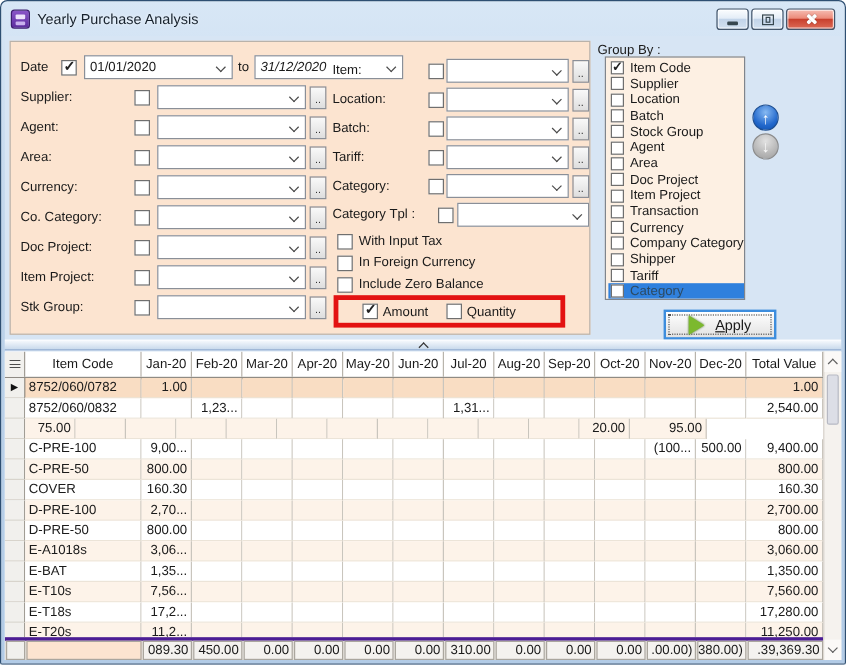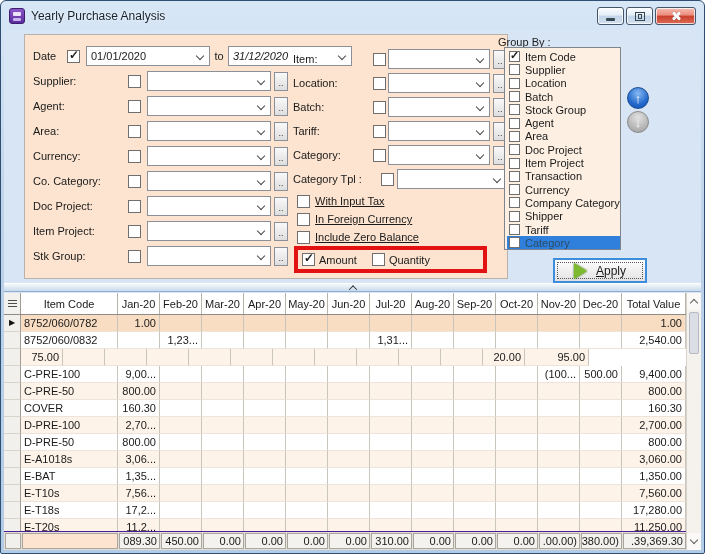--- a/index.html
+++ b/index.html
@@ -29,7 +29,7 @@
 
   
   .form-panel { position:absolute; left:4px; top:4px; width:484px; height:245px;
-    background:var(--panel-bg,#fce4d0); border:1px solid #b9b2aa;margin-left:16px; }
+    background:var(--panel-bg,#fce4d0); border:1px solid #b9b2aa; }
   .frow { display:flex; align-items:center; height:20px; margin-bottom:5px; }
   .left-col { position:absolute; left:8px; top:11px; }
   .mid-col  { position:absolute; left:268px; top:14px; }

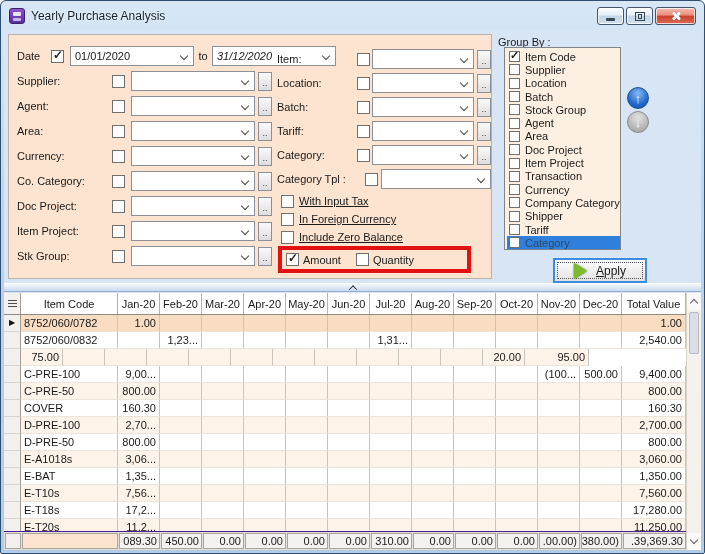--- a/index.html
+++ b/index.html
@@ -52,7 +52,7 @@
   .cattpl-row { position:absolute; left:268px; top:134px; display:flex; align-items:center; height:20px; }
   .cattpl-row .flabel { width:88px; }
   .cattpl-row .combo { width:110px; margin-left:3px; }
-  .options { position:absolute; left:272px; top:157px;text-decoration:underline; }
+  .options { position:absolute; left:272px; top:157px; }
   .opt-row { display:flex; align-items:center; height:18px; gap:5px; }
   .metrics-box { position:absolute; left:269px; top:211px; width:193px; height:27px;
     border:4px solid var(--highlight-red,#e31212); display:flex; align-items:center; padding-left:4px; }

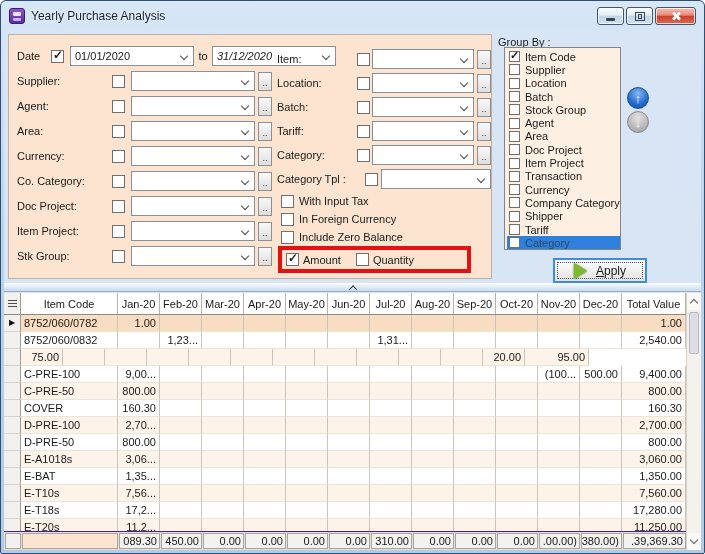--- a/index.html
+++ b/index.html
@@ -55,7 +55,7 @@
   .options { position:absolute; left:272px; top:157px; }
   .opt-row { display:flex; align-items:center; height:18px; gap:5px; }
   .metrics-box { position:absolute; left:269px; top:211px; width:193px; height:27px;
-    border:4px solid var(--highlight-red,#e31212); display:flex; align-items:center; padding-left:4px; }
+    border:4px solid var(--highlight-red,#e31212); display:flex; align-items:center; padding-left:20px; }
   .metric { display:flex; align-items:center; gap:4px; margin-right:15px; }
 
   

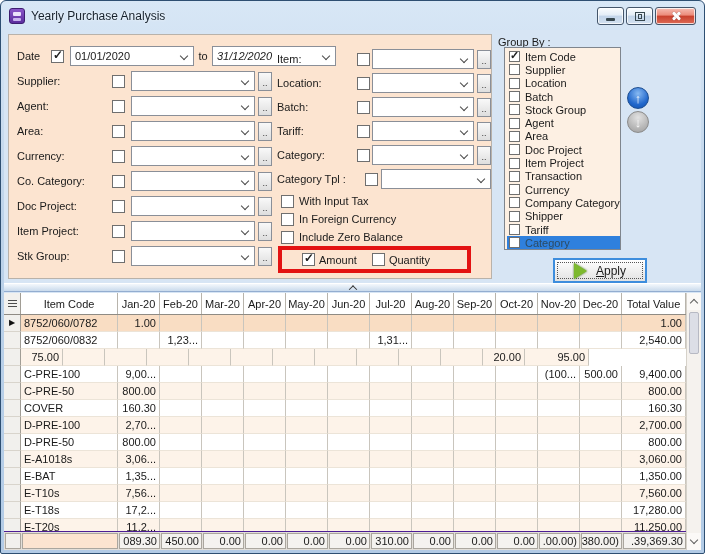--- a/index.html
+++ b/index.html
@@ -114,7 +114,7 @@
   .g-row.selected .cells { box-shadow:inset 0 0 0 1px #000; }
   .sel-arrow { font-size:8px; color:#111; line-height:1; }
   .g-footer { position:absolute; left:0; right:0; bottom:0; height:19px; background:#e3dfd9;
-    border-top:1px solid #4c1d95; display:flex; align-items:center; }
+    border-top:3px solid #4c1d95; display:flex; align-items:center; }
   .fc { height:16px; margin-left:1px; border:1px solid #aaa69e; background:#f4f2ef;
     display:flex; align-items:center; justify-content:flex-end; padding:0 2px; overflow:hidden; white-space:nowrap; flex:none; }
   .fc.fsel { width:16px; background:#f1f0ed; }

